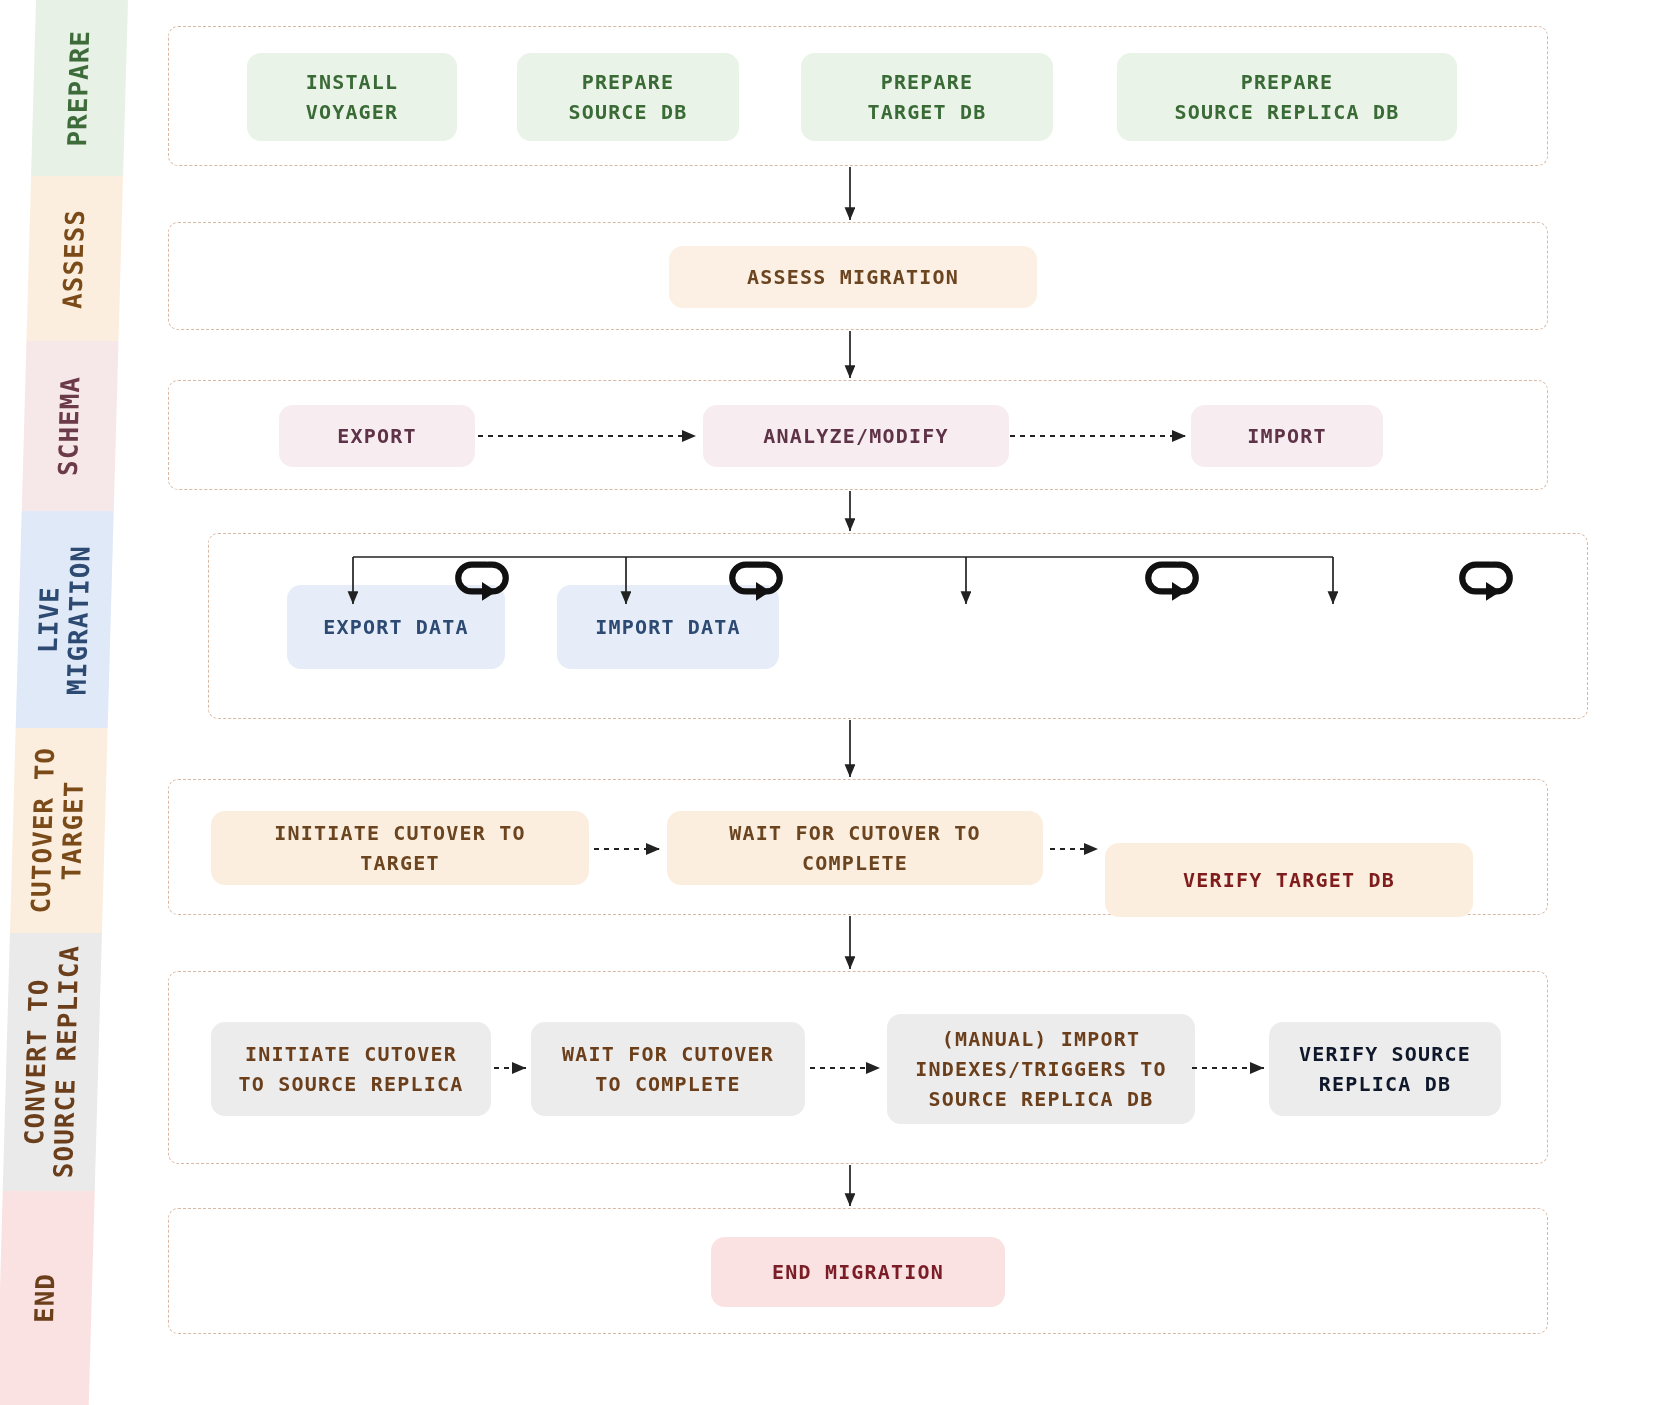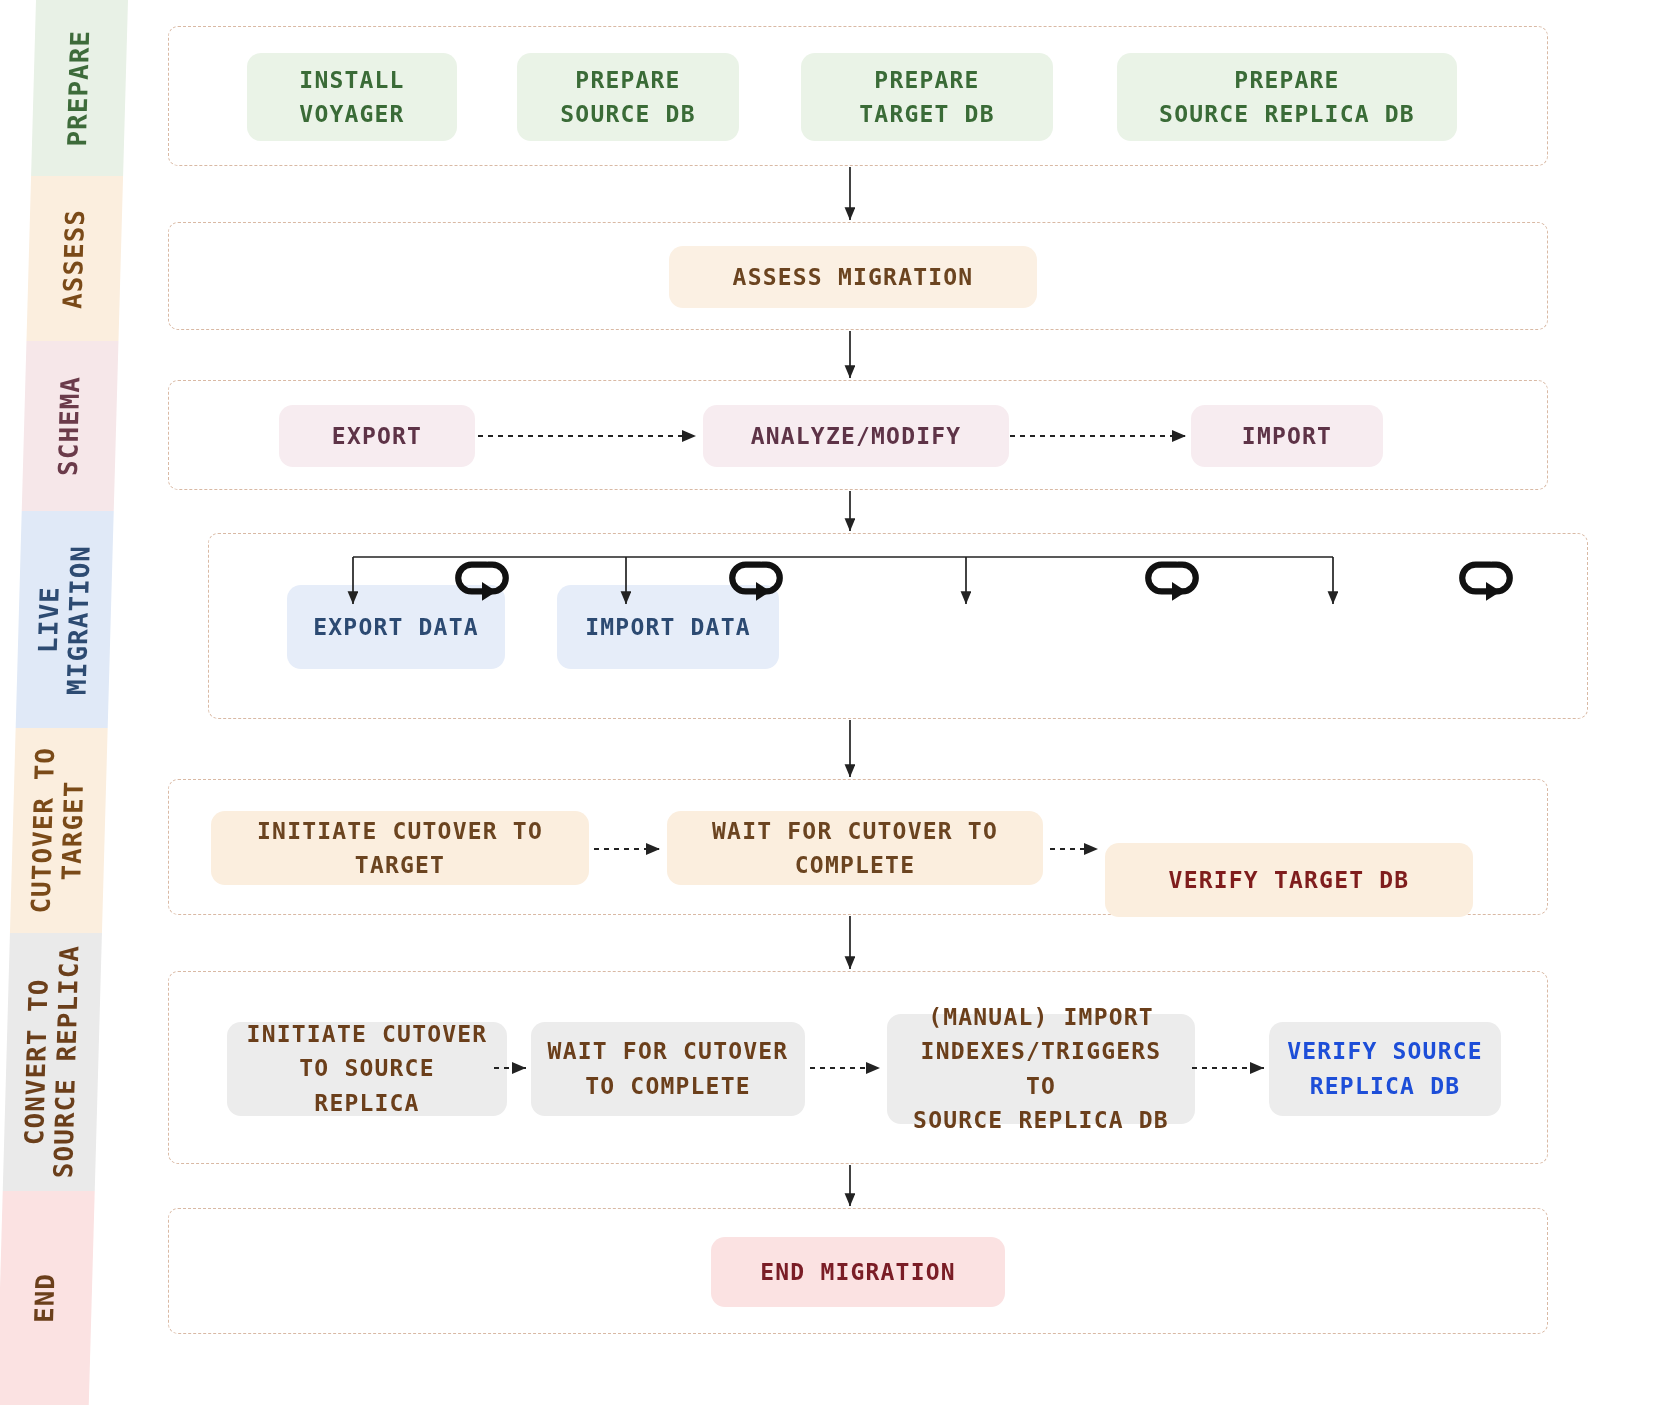--- a/index.html
+++ b/index.html
@@ -39,7 +39,7 @@
     border-radius:14px;
     display:flex;align-items:center;justify-content:center;
     text-align:center;
-    font-size:23px;
+    font-size:20px;
     font-weight:bold;
     letter-spacing:1.2px;
     line-height:1.5;

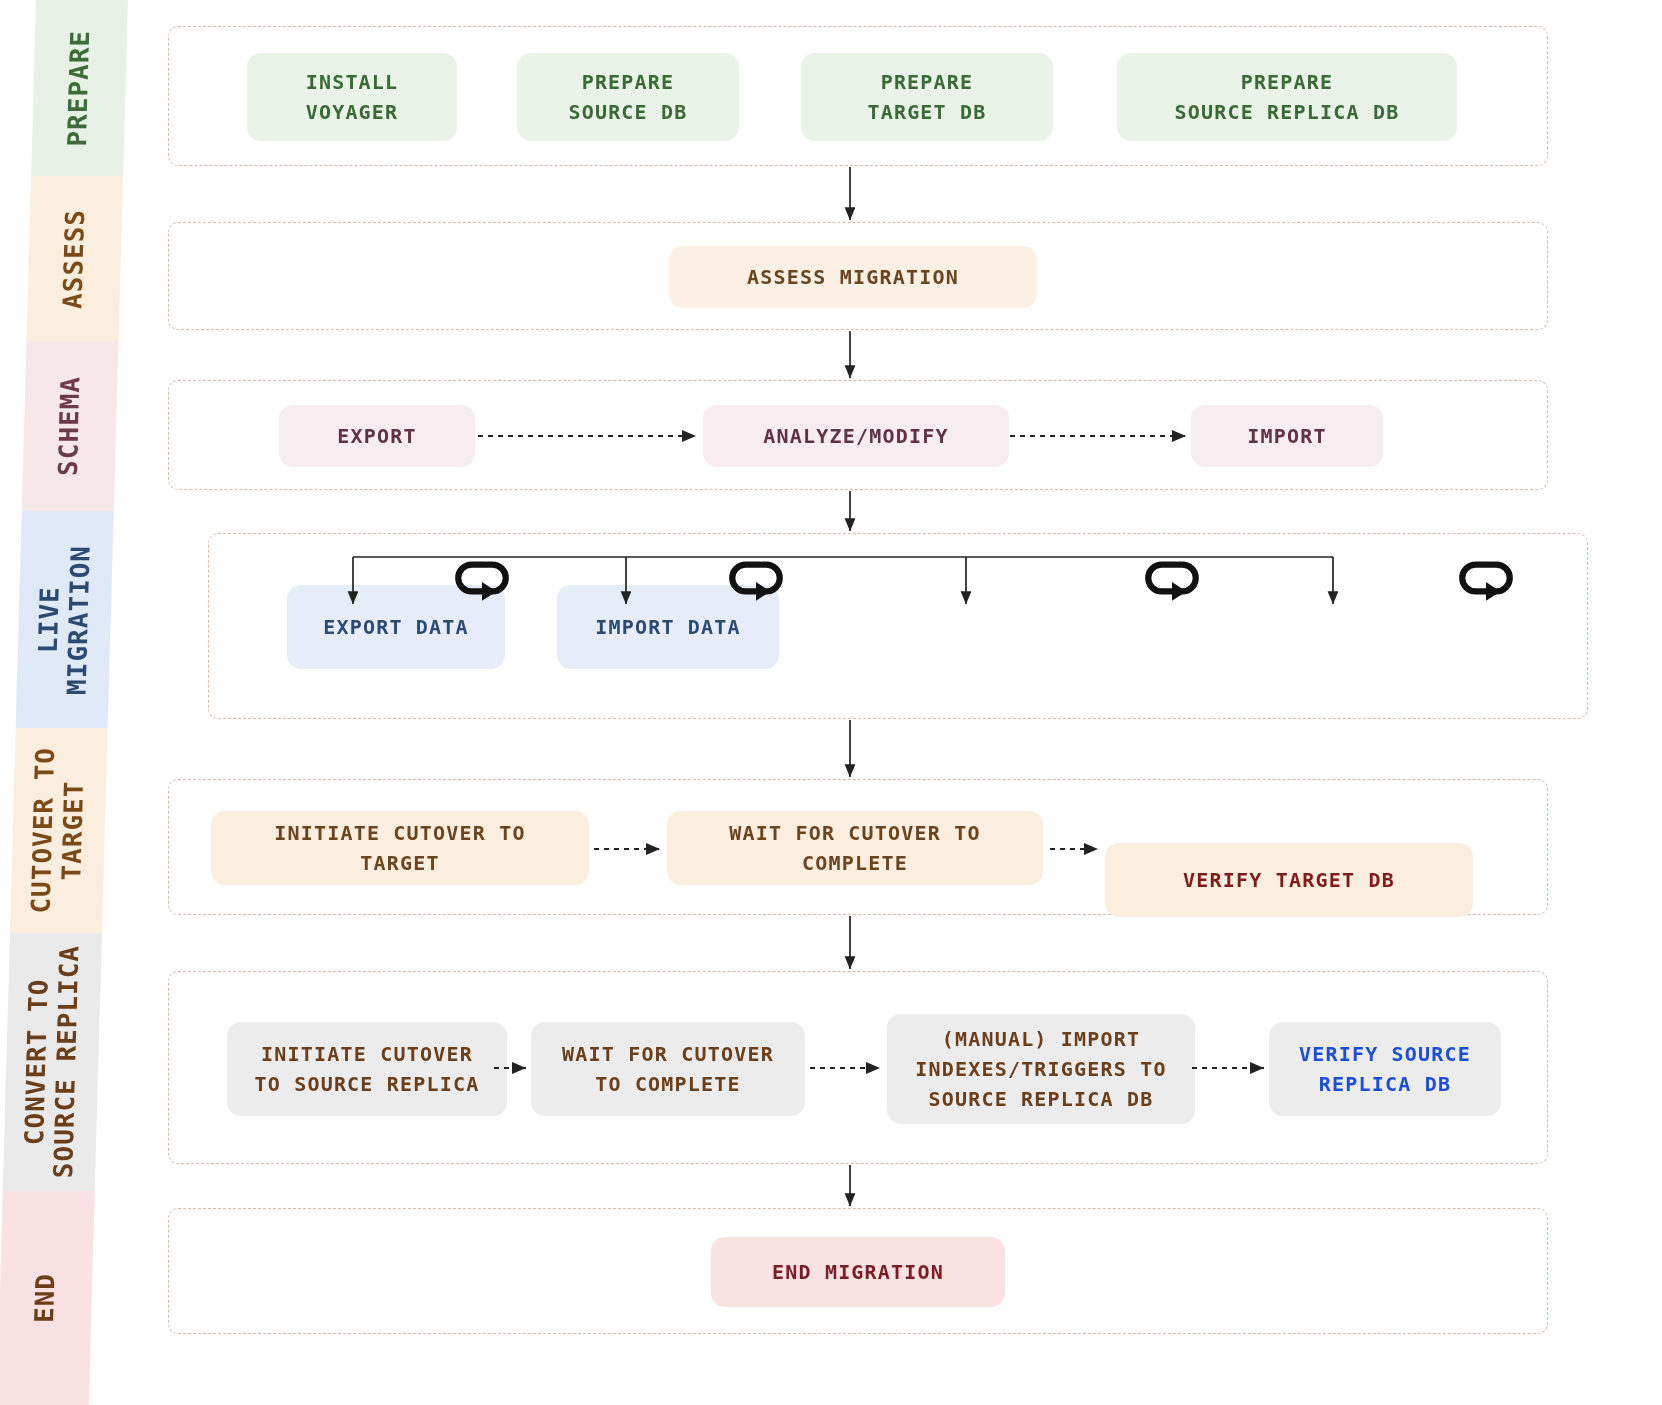--- a/index.html
+++ b/index.html
@@ -129,7 +129,7 @@
       <div class="node" style="position: absolute; left: 936px; width: 368px; height: 74px; top: 31px; background: rgb(251, 238, 222); color: #7f1d1d; margin-top: 32px;">VERIFY TARGET DB</div>
     </div>
     <div class="section" style="top: 971px; height: 193px; border-color: rgb(217, 185, 164);">
-      <div class="node" style="position: absolute; left: 42px; width: 280px; height: 94px; top: 49.5px; background: rgb(236, 236, 236); color: rgb(107, 63, 27); margin-left: 16px;">INITIATE CUTOVER
+      <div class="node" style="position: absolute; left: 42px; width: 280px; height: 94px; top: 49.5px; background: rgb(236, 236, 236); color: rgb(107, 63, 27);">INITIATE CUTOVER
 TO SOURCE REPLICA</div>
       <div class="node" style="position: absolute; left: 362px; width: 274px; height: 94px; top: 49.5px; background: rgb(236, 236, 236); color: rgb(107, 63, 27);">WAIT FOR CUTOVER
 TO COMPLETE</div>

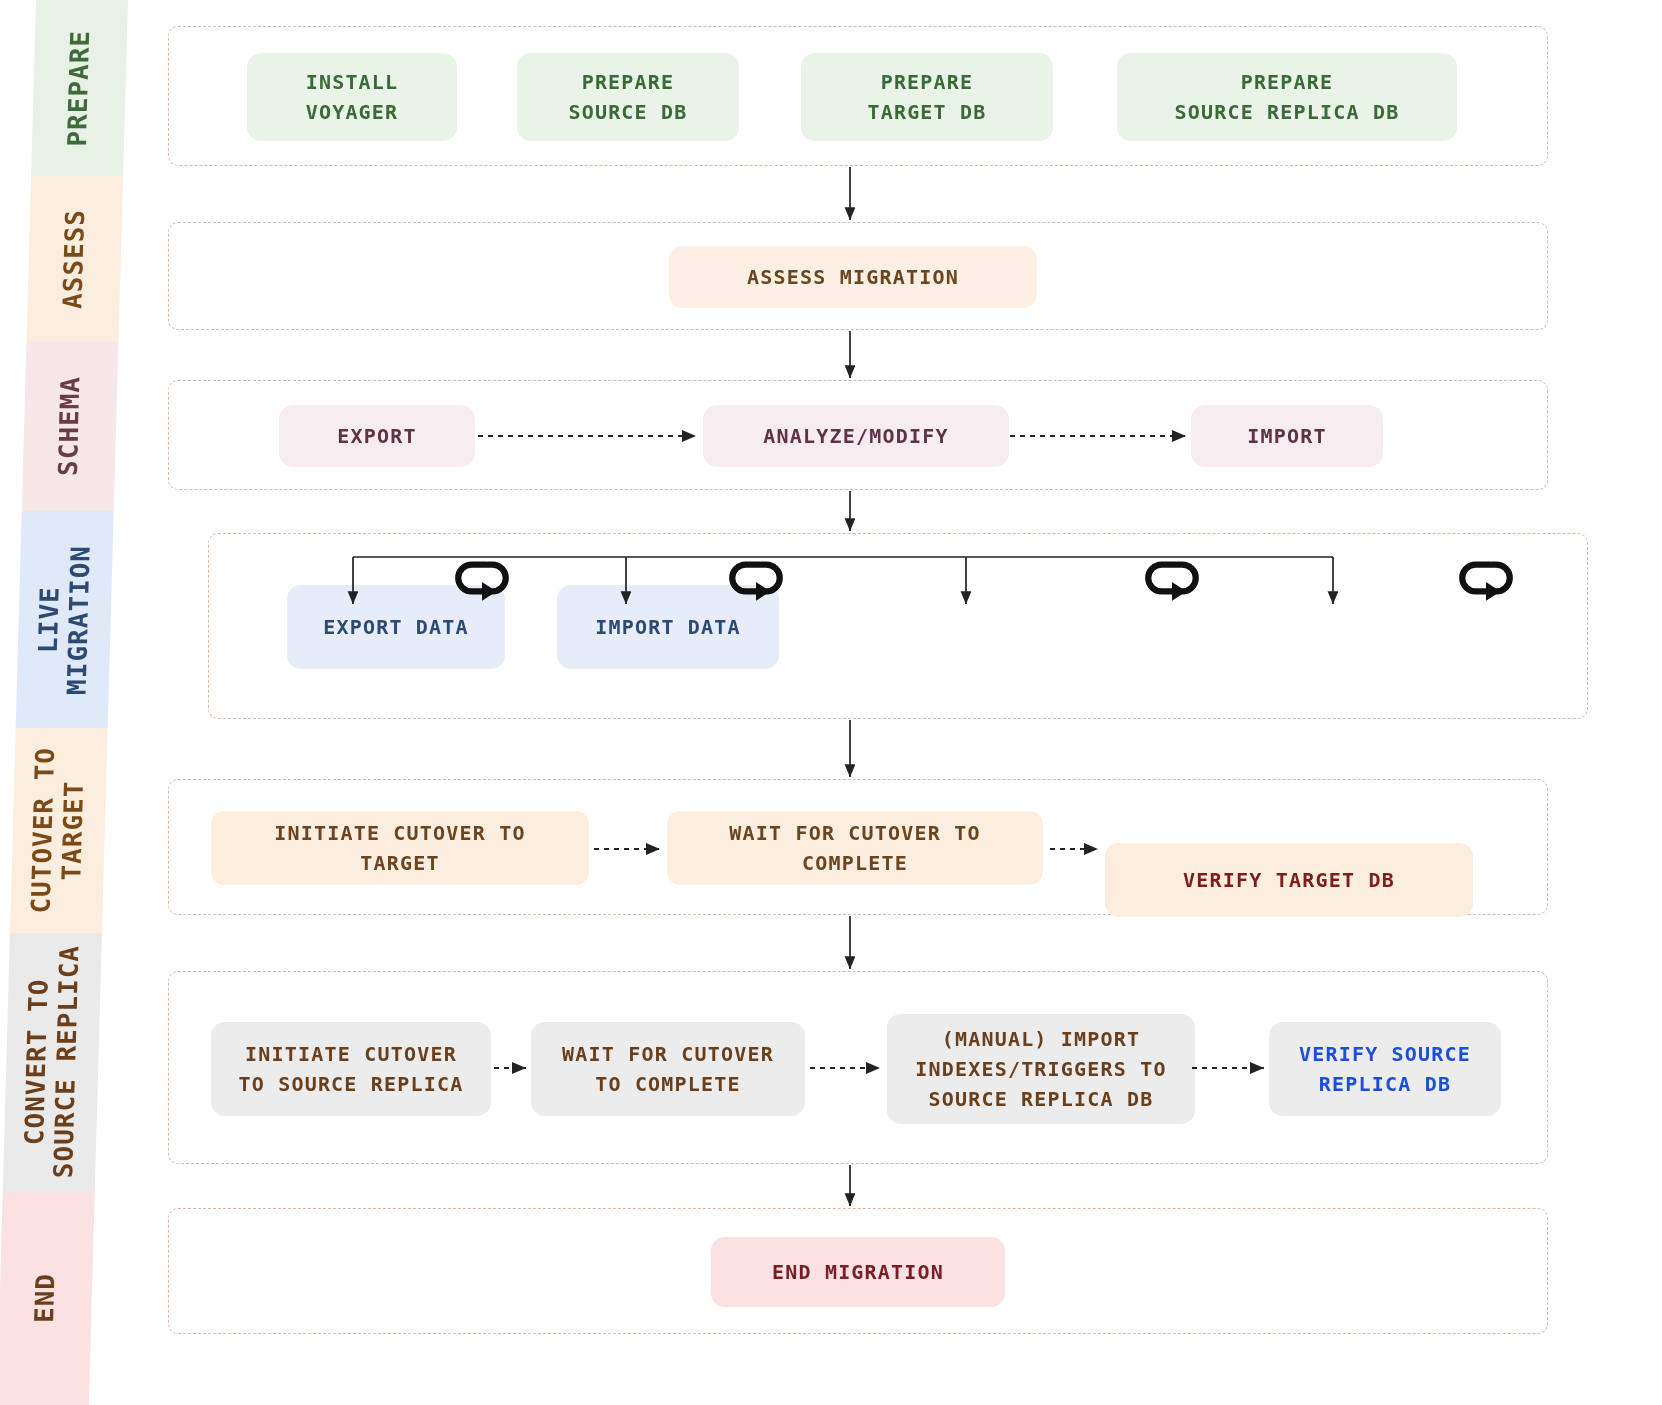--- a/index.html
+++ b/index.html
@@ -136,7 +136,7 @@
       <div class="node" style="position: absolute; left: 718px; width: 308px; height: 110px; top: 41.5px; background: rgb(236, 236, 236); color: rgb(107, 63, 27);">(MANUAL) IMPORT
 INDEXES/TRIGGERS TO
 SOURCE REPLICA DB</div>
-      <div class="node" style="position: absolute; left: 1100px; width: 232px; height: 94px; top: 49.5px; background: rgb(236, 236, 236); color: #1d4ed8;">VERIFY SOURCE
+      <div class="node" style="position: absolute; left: 1100px; width: 232px; height: 94px; top: 49.5px; background: rgb(236, 236, 236); color: #0f172a;">VERIFY SOURCE
 REPLICA DB</div>
     </div>
     <div class="section" style="top: 1208px; height: 126px; border-color: rgb(217, 185, 164);">

